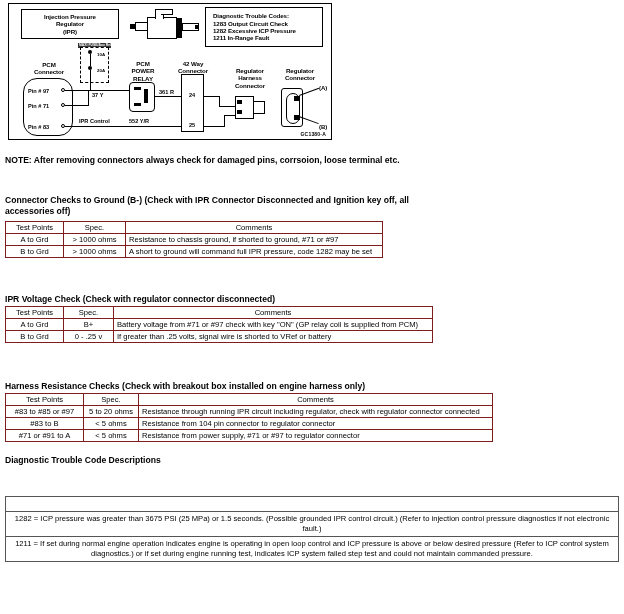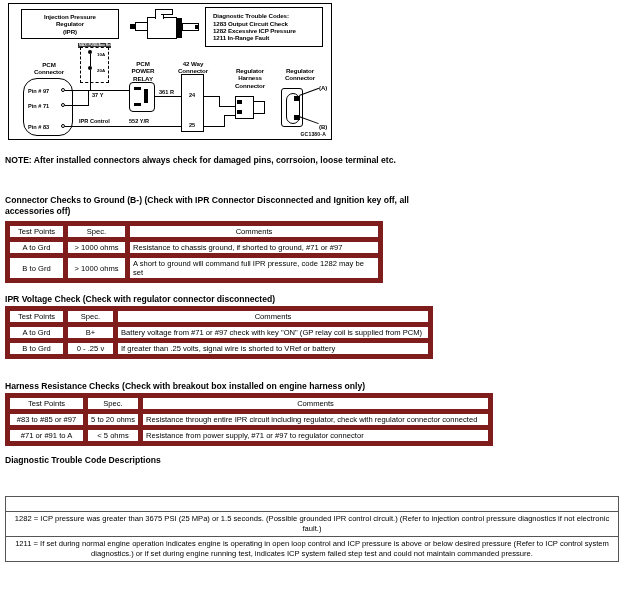--- a/index.html
+++ b/index.html
@@ -379,7 +379,7 @@
   <div class="part-id">GC1380-A</div>
 </div>
 
-<div class="note-line">NOTE: After installed connectors always check for damaged pins, corrsoion, loose terminal etc.</div>
+<div class="note-line">NOTE: After removing connectors always check for damaged pins, corrsoion, loose terminal etc.</div>
 
 <div class="sect-head" style="top:195px;">Connector Checks to Ground (B-) (Check with IPR Connector Disconnected and Ignition key off, all accessories off)</div>
 <table class="check" style="left:5px; top:221px; width:378px;">

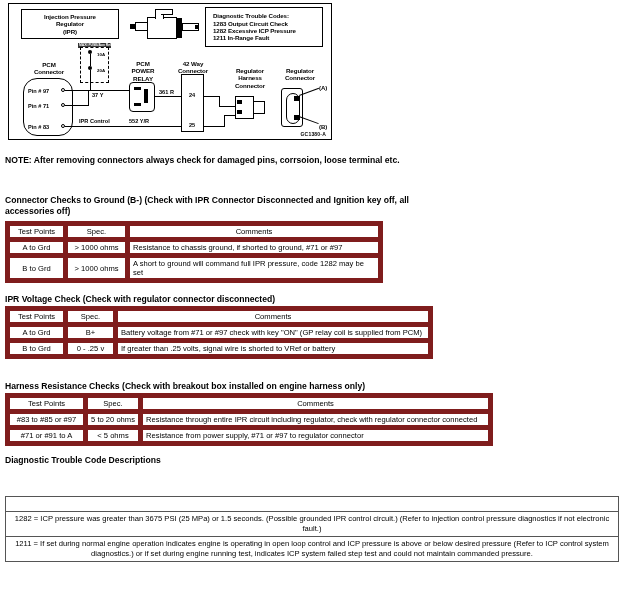--- a/index.html
+++ b/index.html
@@ -227,7 +227,7 @@
     background: #fff;
   }
   table.check th, table.check td {
-    border: 5px solid #7f1d1d;
+    border: 1px solid #7f1d1d;
     font-size: 7.6px;
     padding: 1px 3px;
     line-height: 9px;

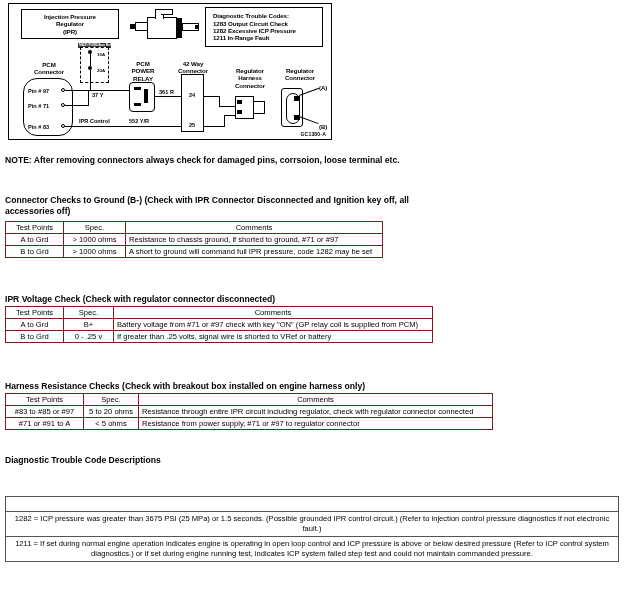--- a/index.html
+++ b/index.html
@@ -455,7 +455,7 @@
     <tr>
       <td class="tp">#83 to #85 or #97</td>
       <td class="sp">5 to 20 ohms</td>
-      <td class="cm">Resistance through entire IPR circuit including regulator, check with regulator connector connected</td>
+      <td class="cm">Resistance through running IPR circuit including regulator, check with regulator connector connected</td>
     </tr>
     <tr>
       <td class="tp">#71 or #91 to A</td>

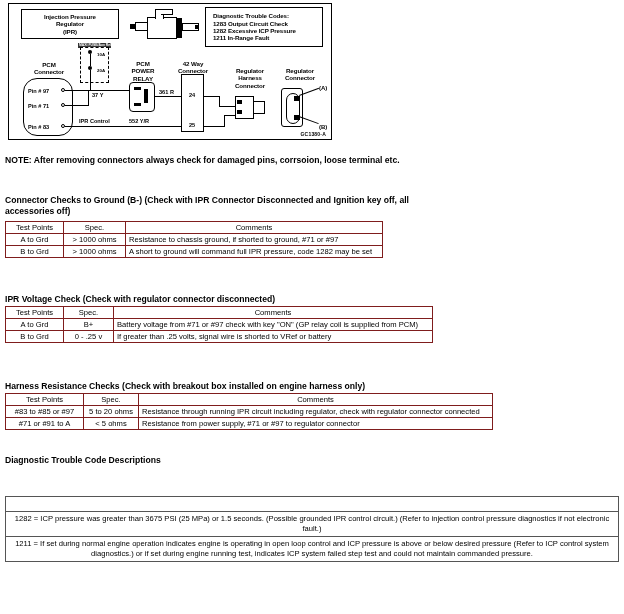--- a/index.html
+++ b/index.html
@@ -458,6 +458,11 @@
       <td class="cm">Resistance through running IPR circuit including regulator, check with regulator connector connected</td>
     </tr>
     <tr>
+      <td class="tp">#83 to B</td>
+      <td class="sp">&lt; 5 ohms</td>
+      <td class="cm">Resistance from 104 pin connector to regulator connector</td>
+    </tr>
+    <tr>
       <td class="tp">#71 or #91 to A</td>
       <td class="sp">&lt; 5 ohms</td>
       <td class="cm">Resistance from power supply, #71 or #97 to regulator connector</td>

